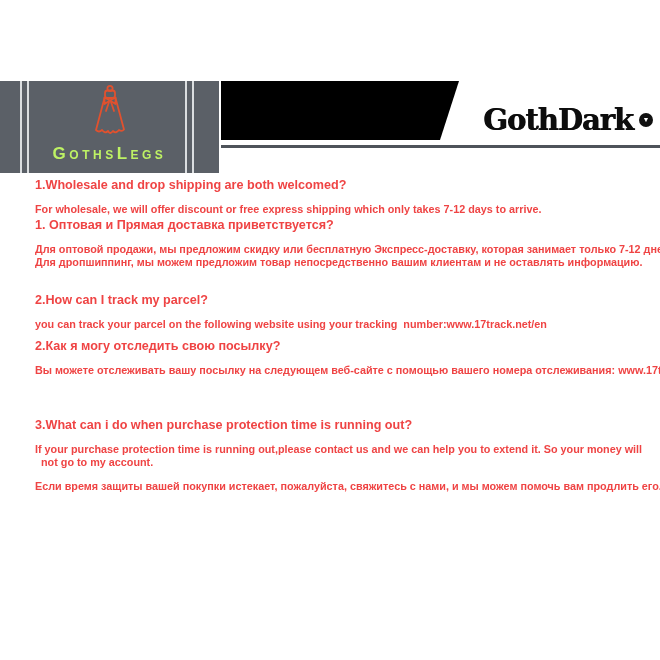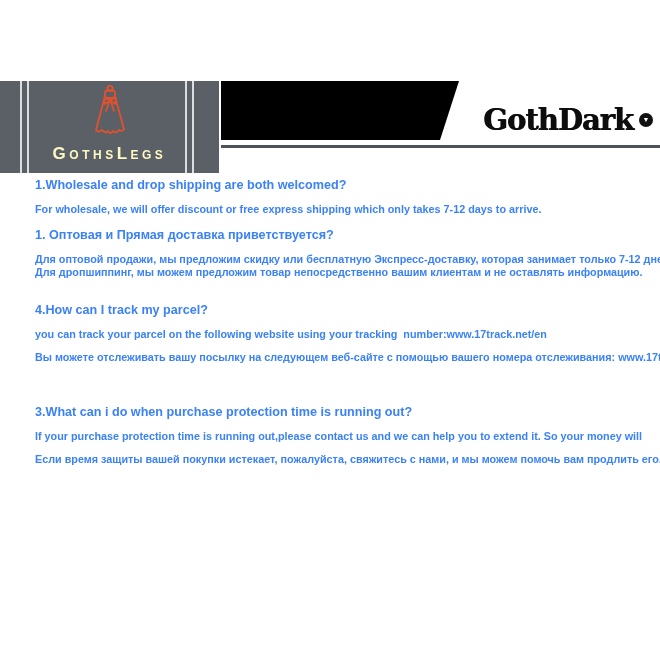--- a/index.html
+++ b/index.html
@@ -29,7 +29,7 @@
   .brand-name{
     position:absolute;left:0;right:0;bottom:9px;
     text-align:center;
-    color:#fef9c3;
+    color:#bef264;
     font-variant:small-caps;
     font-weight:600;
     font-size:17px;

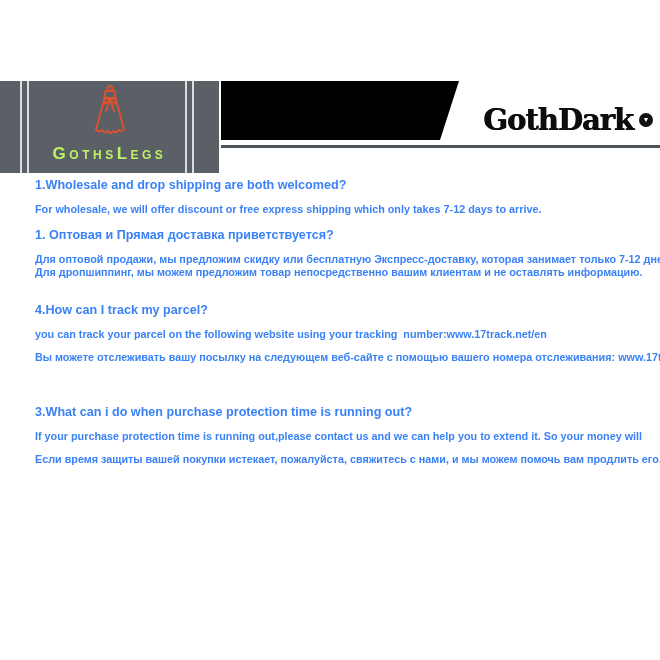--- a/index.html
+++ b/index.html
@@ -66,7 +66,7 @@
   
   .content{
     position:absolute;left:35px;top:177px;right:16px;
-    color:#3b82f6;
+    color:#ef4444;
   }
   .q{
     margin:0;

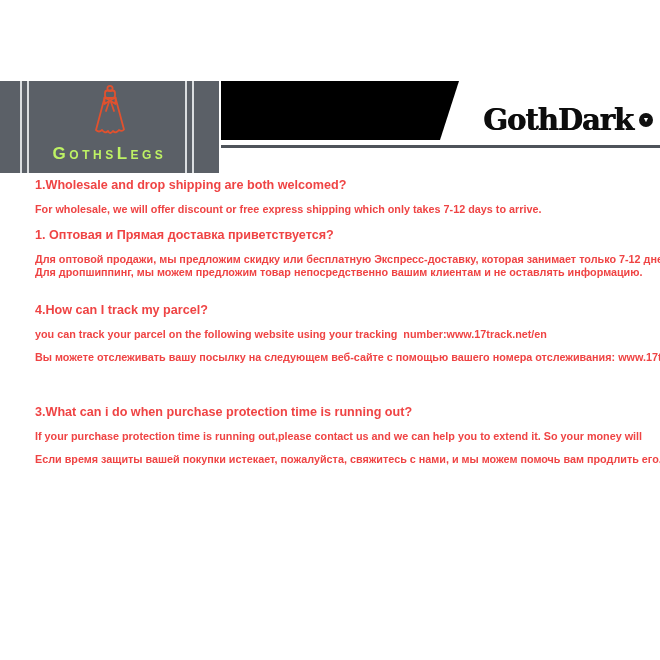--- a/index.html
+++ b/index.html
@@ -78,7 +78,7 @@
     font-size:10.8px;font-weight:700;line-height:13.5px;
     white-space:pre;
   }
-  .mt10{margin-top:10px;}
+  .mt10{}
   .mt22{margin-top:22px;}
   .mt7{margin-top:7px;}
   .mt23{margin-top:39px;}

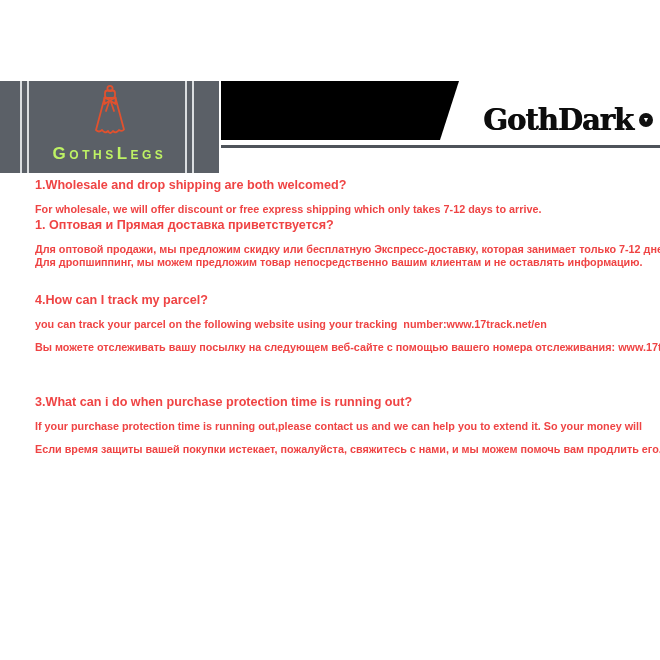--- a/index.html
+++ b/index.html
@@ -125,7 +125,7 @@
       <div class="line">Для дропшиппинг, мы можем предложим товар непосредственно вашим клиентам и не оставлять информацию.</div>
     </div>
 
-    <h2 class="q mt22">4.How can I track my parcel?</h2>
+    <h2 class="q mt22">2.How can I track my parcel?</h2>
     <div class="a">
       <div class="line">you can track your parcel on the following website using your tracking  number:www.17track.net/en</div>
     </div>

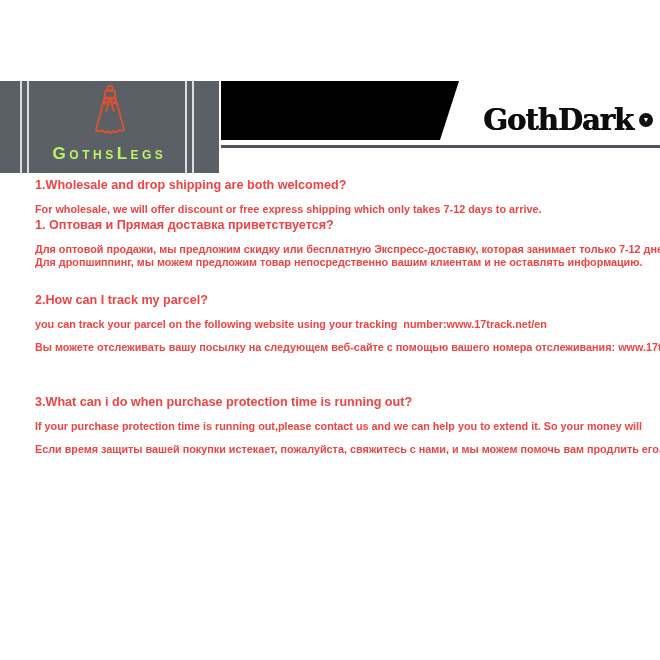--- a/index.html
+++ b/index.html
@@ -129,6 +129,7 @@
     <div class="a">
       <div class="line">you can track your parcel on the following website using your tracking  number:www.17track.net/en</div>
     </div>
+    <h2 class="q mt7">2.Как я могу отследить свою посылку?</h2>
     <div class="a">
       <div class="line">Вы можете отслеживать вашу посылку на следующем веб-сайте с помощью вашего номера отслеживания: www.17track.net/en</div>
     </div>

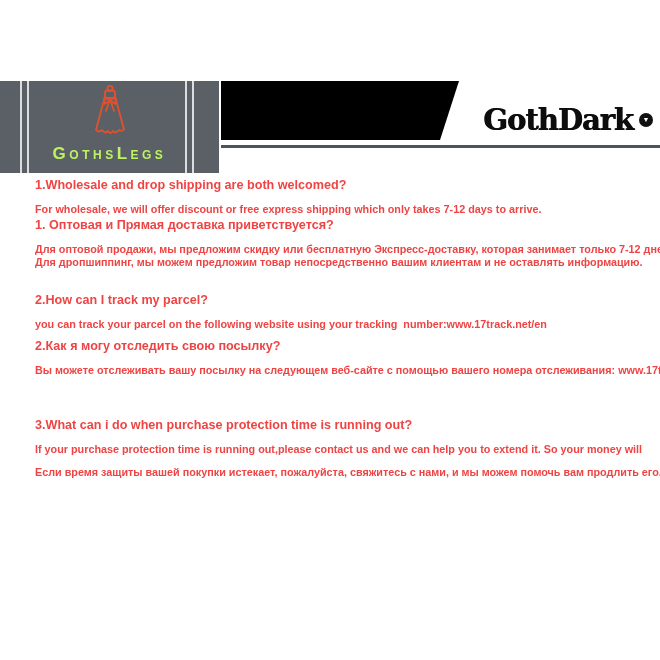--- a/index.html
+++ b/index.html
@@ -137,6 +137,7 @@
     <h2 class="q mt23">3.What can i do when purchase protection time is running out?</h2>
     <div class="a">
       <div class="line">If your purchase protection time is running out,please contact us and we can help you to extend it. So your money will</div>
+      <div class="line">  not go to my account.</div>
     </div>
     <div class="a">
       <div class="line">Если время защиты вашей покупки истекает, пожалуйста, свяжитесь с нами, и мы можем помочь вам продлить его.</div>

